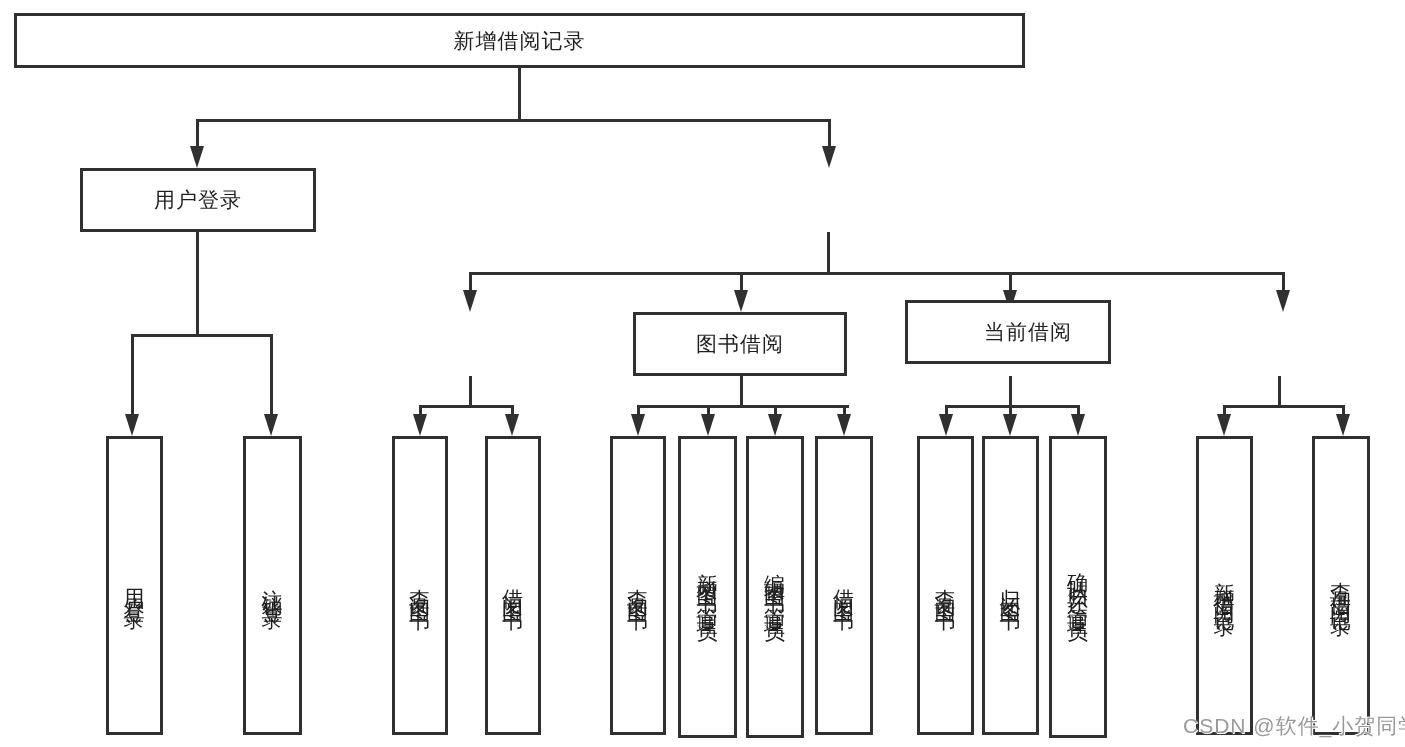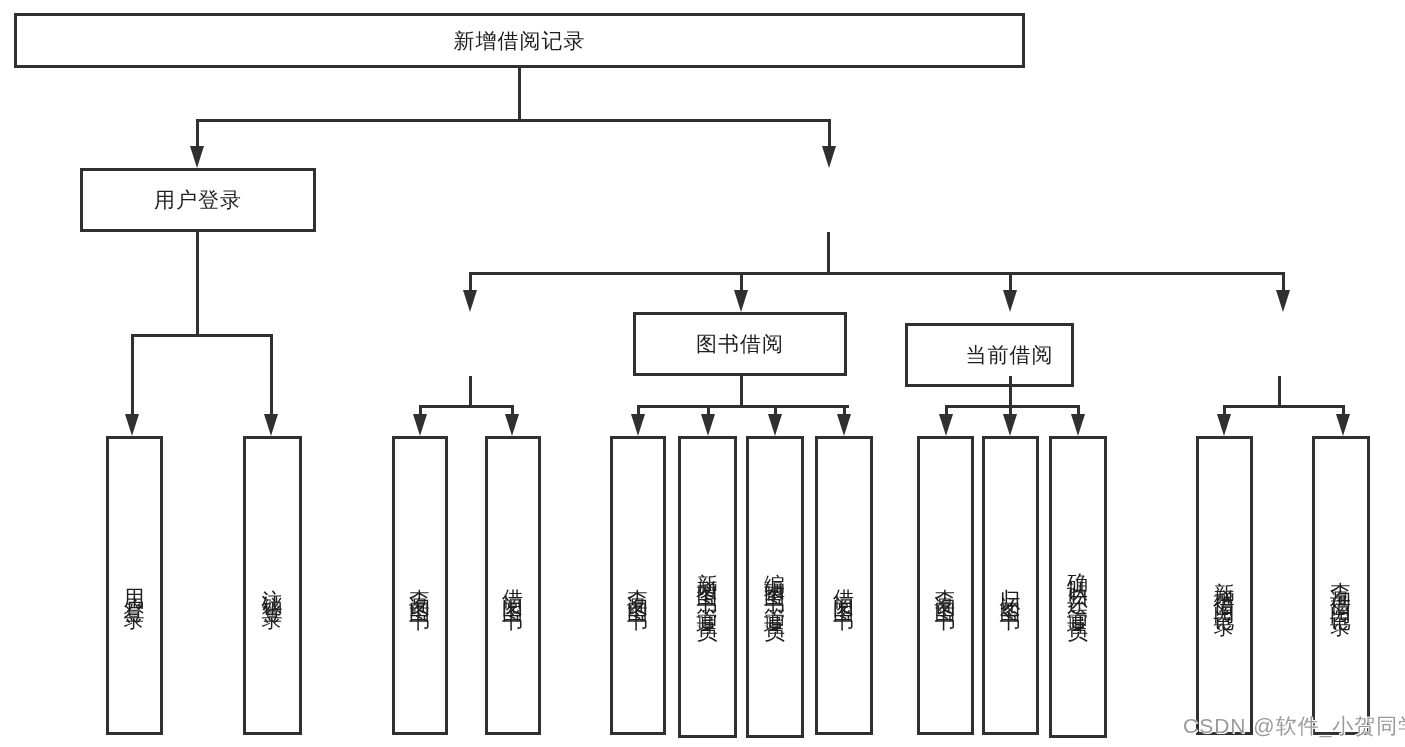--- a/index.html
+++ b/index.html
@@ -83,7 +83,7 @@
   <div class="node" style="left:633px;top:312px;width:214px;height:64px;">
     <span>图书借阅</span>
   </div>
-  <div class="node" style="left:905px;top:323px;width:169px;height:64px;padding-left:40px;">
+  <div class="node" style="left:905px;top:300px;width:206px;height:64px;padding-left:40px;">
     <span>当前借阅</span>
   </div>
 

